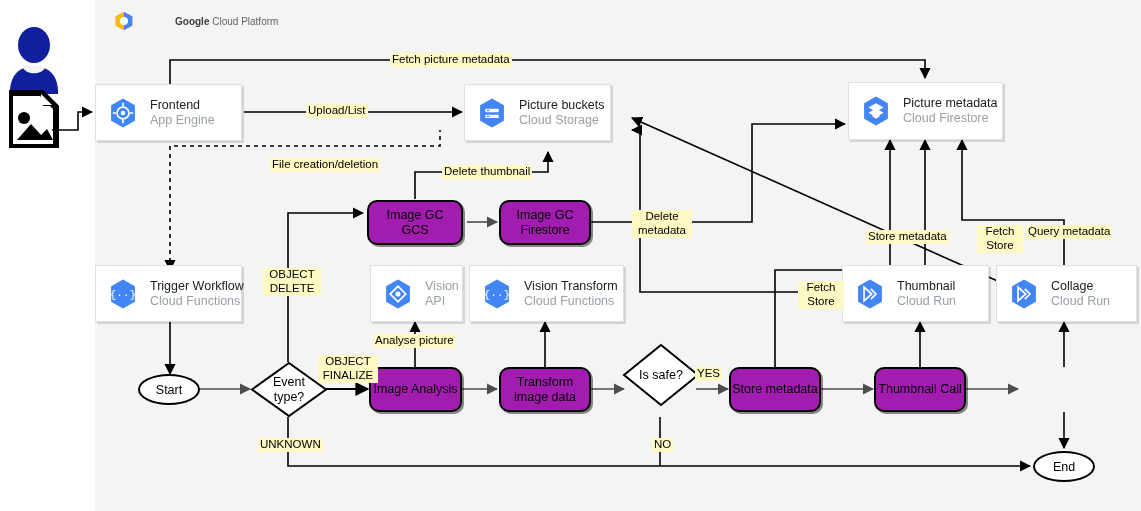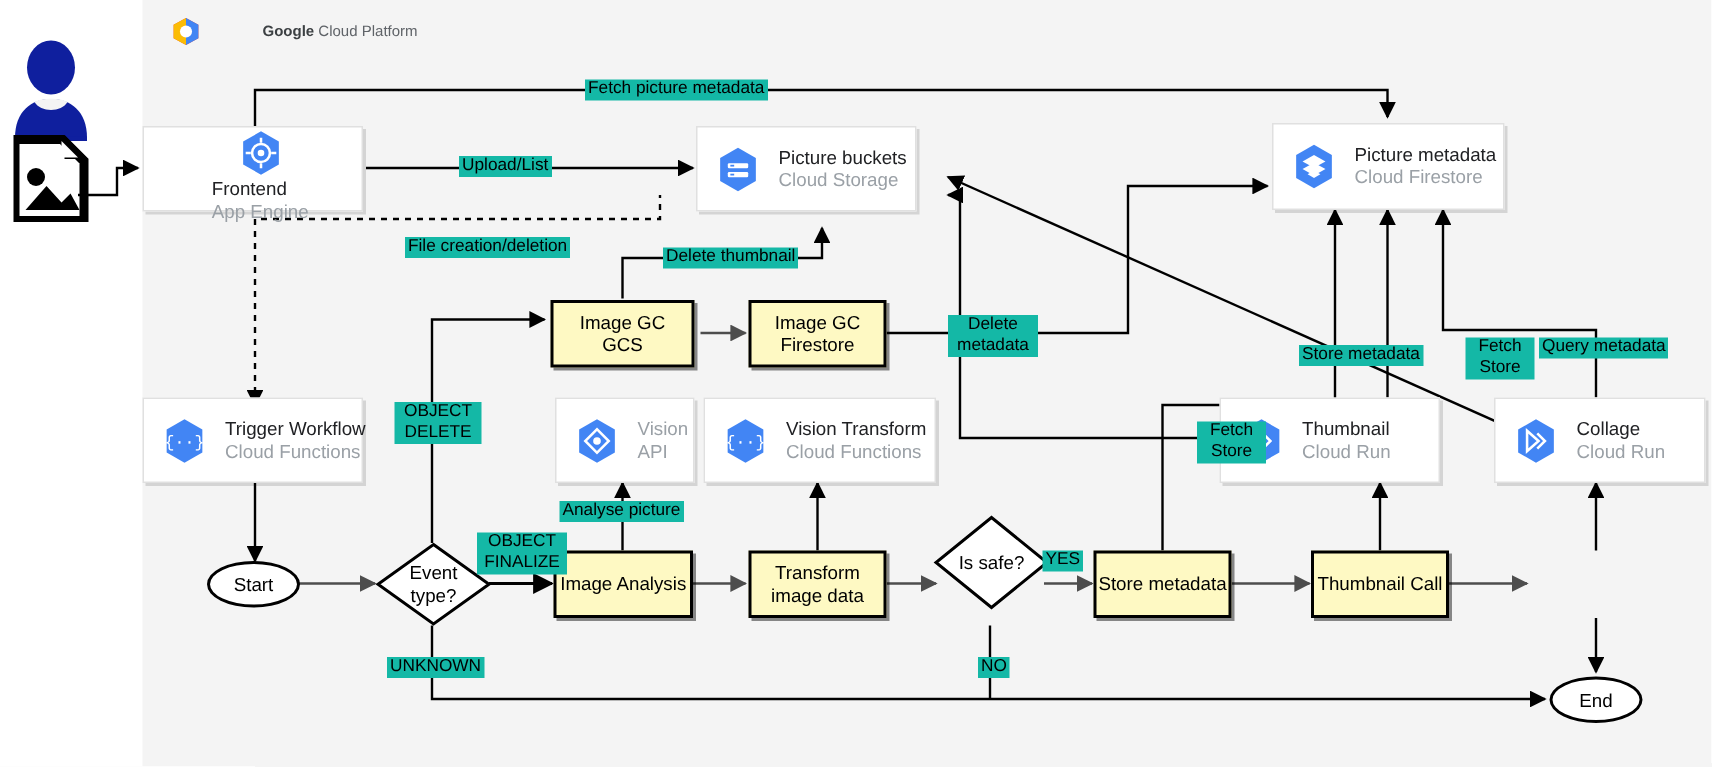--- a/index.html
+++ b/index.html
@@ -35,7 +35,7 @@
         font-size:12.5px;color:#000;line-height:1.2;}
 
   
-  .elabel{position:absolute;background:#14b8a6;font-size:11.5px;color:#000;
+  .elabel{position:absolute;background:#fef9c3;font-size:11.5px;color:#000;
           line-height:1.2;text-align:center;white-space:nowrap;padding:0 2px;}
   .elabel.two{white-space:normal;}
 

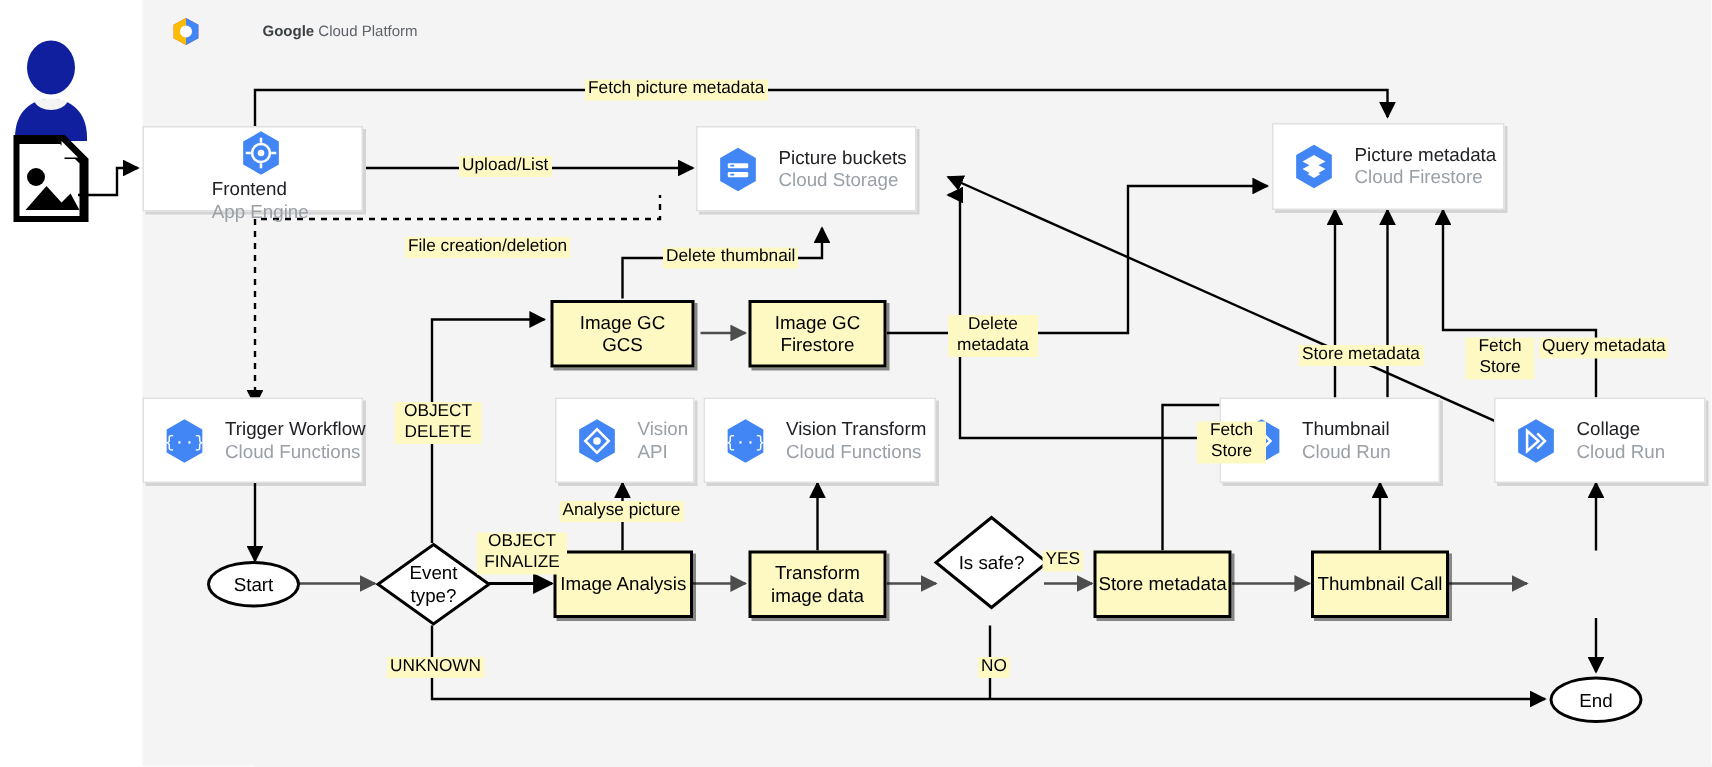--- a/index.html
+++ b/index.html
@@ -155,7 +155,7 @@
     </g>
   </svg>
 
-  <div class="card stack" style="left:95px;top:84px;width:147px;height:57px;flex-direction:column;">
+  <div class="card stack" style="left:95px;top:84px;width:147px;height:57px;">
     <svg class="cicon" viewBox="0 0 40 40">
       <path d="M20 3 L34 11 v18 L20 37 L6 29 V11 z" fill="#4285f4"></path>
       <circle cx="20" cy="20" r="7" fill="none" stroke="#fff" stroke-width="2"></circle>

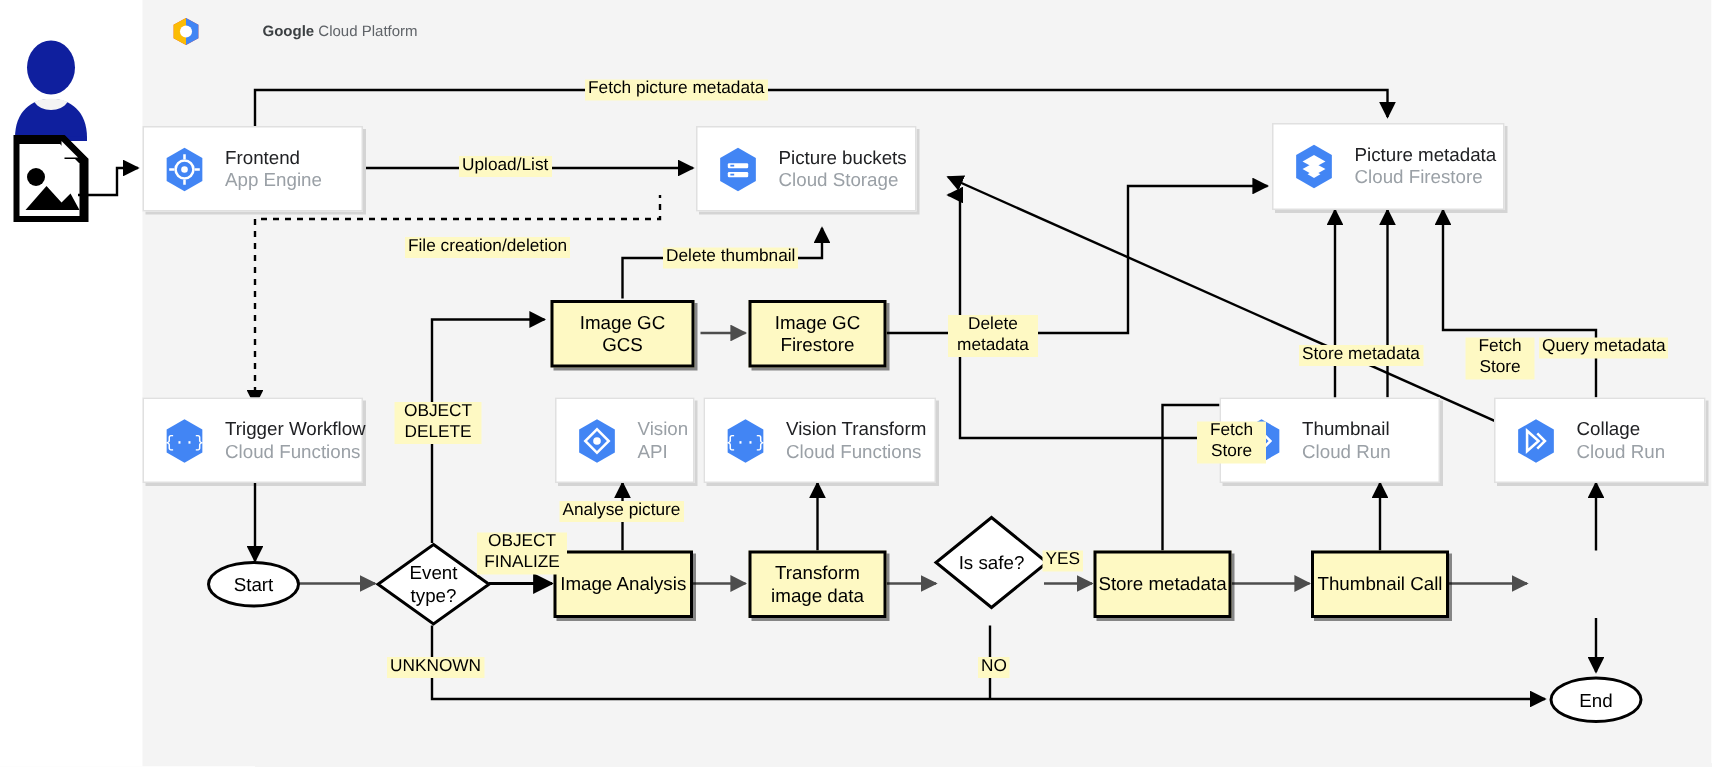--- a/index.html
+++ b/index.html
@@ -22,7 +22,7 @@
   .card .t1.muted{color:#9aa0a6;}
 
   
-  .proc{position:absolute;background:#fef9c3;border:2px solid #000000;border-radius:0;
+  .proc{position:absolute;background:#a21caf;border:2px solid #000000;border-radius:10px;
         display:flex;align-items:center;justify-content:center;text-align:center;
         font-size:12.5px;color:#000;line-height:1.2;box-sizing:border-box;
         box-shadow:2px 2px 0 rgba(0,0,0,0.45);}

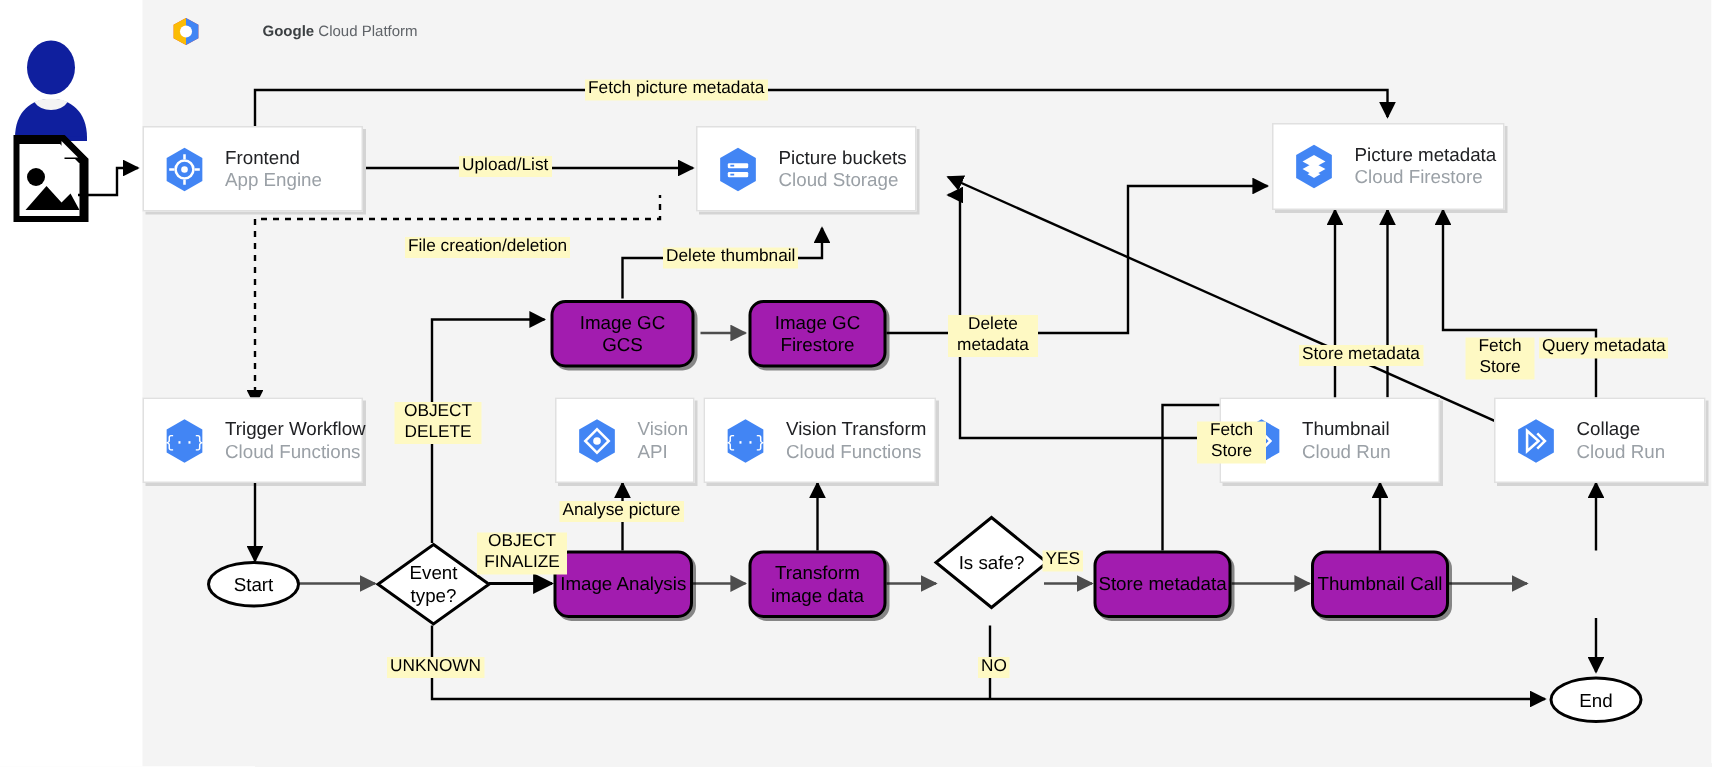--- a/index.html
+++ b/index.html
@@ -229,7 +229,7 @@
     </div>
   </div>
 
-  <div class="card" style="left:813px;top:265px;width:147px;height:57px;align-items:center;">
+  <div class="card" style="left:842px;top:265px;width:147px;height:57px;align-items:center;">
     <svg class="cicon" viewBox="0 0 40 40">
       <path d="M20 3 L34 11 v18 L20 37 L6 29 V11 z" fill="#4285f4"></path>
       <path d="M13 12 L22 20 L13 28 z" fill="none" stroke="#fff" stroke-width="2"></path>

